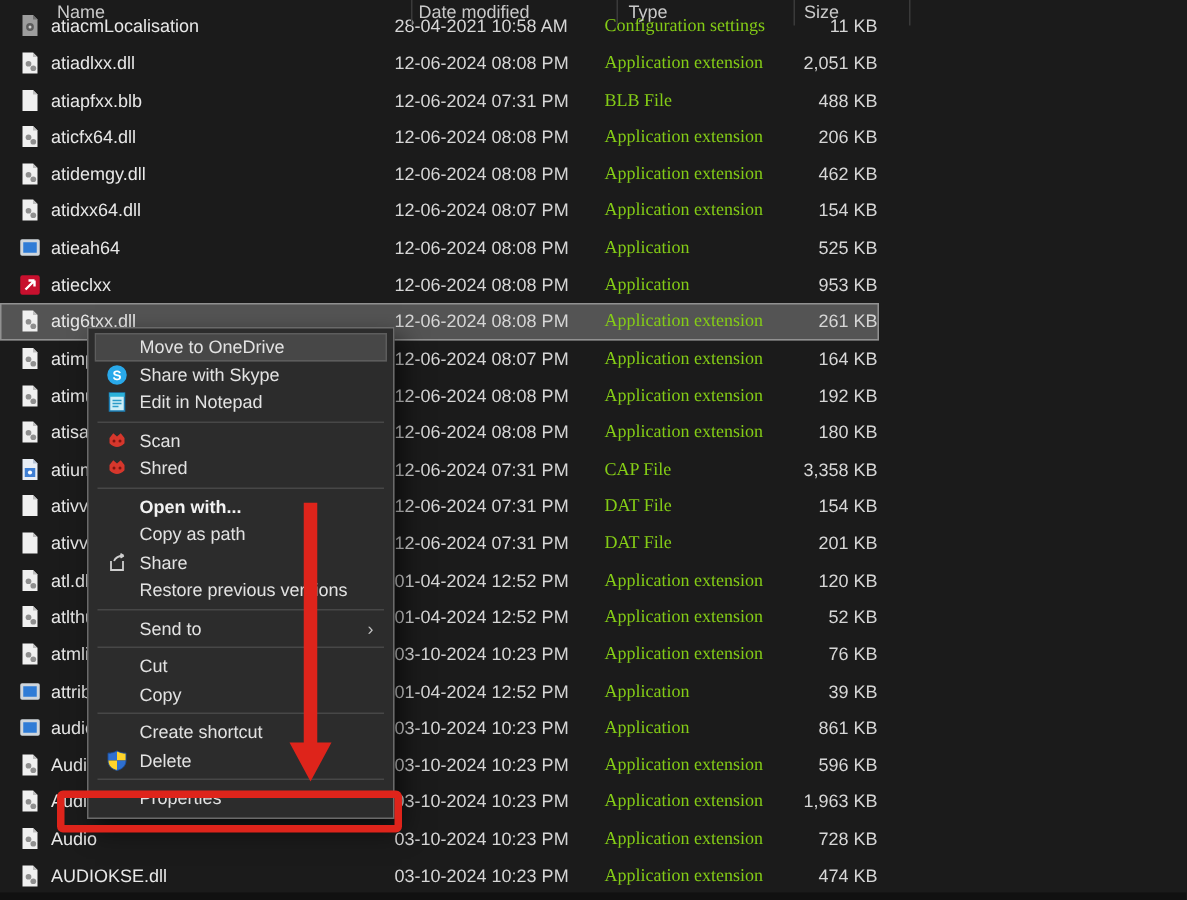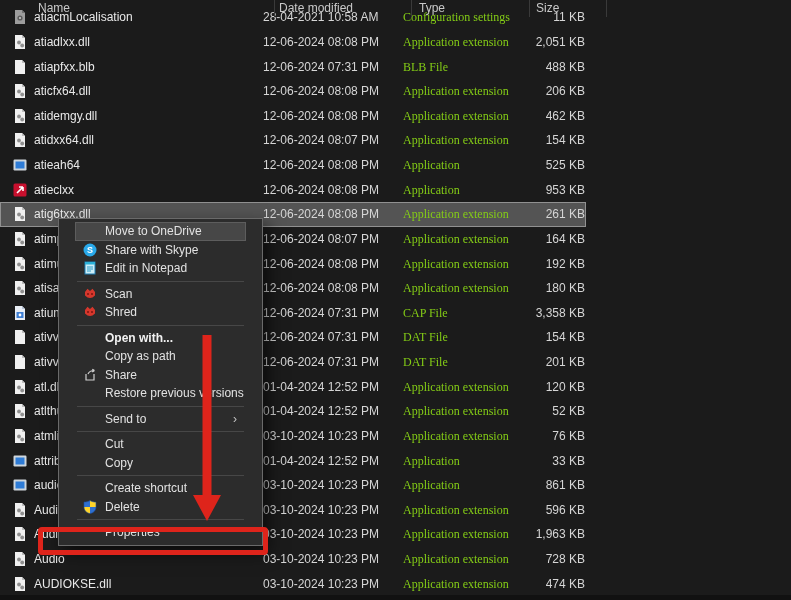--- a/index.html
+++ b/index.html
@@ -30,7 +30,7 @@
   .menu{
     position:absolute;left:58px;top:218px;width:205px;z-index:10;
     background:#2c2c2c;border:1px solid #6a6a6a;box-sizing:border-box;
-    padding:3px 16px;box-shadow:5px 7px 16px rgba(0,0,0,.6);
+    padding:3px 4px;box-shadow:5px 7px 16px rgba(0,0,0,.6);
   }
   .menu-item{position:relative;height:18.5px;line-height:18.5px;padding-left:30px;
     font-size:12px;color:#e2e2e2;white-space:nowrap;cursor:default;}

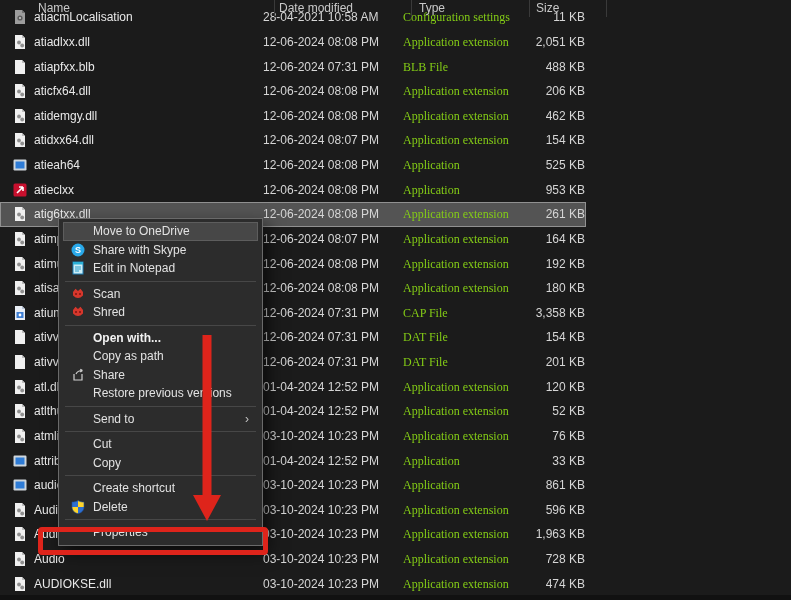--- a/index.html
+++ b/index.html
@@ -283,7 +283,7 @@
         <span class="fname">attrib</span>
         <span class="fdate">01-04-2024 12:52 PM</span>
         <span class="ftype">Application</span>
-        <span class="fsize">33 KB</span>
+        <span class="fsize">39 KB</span>
       </div>
       <div class="row">
         <span class="ficon"><span class="icon-wrap"><svg width="16" height="16" viewBox="0 0 16 16">

